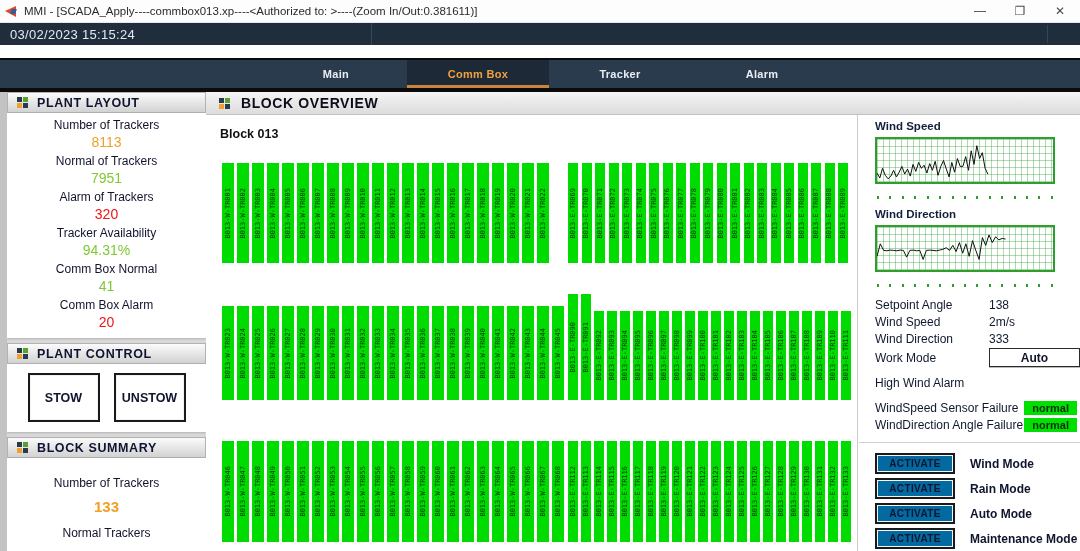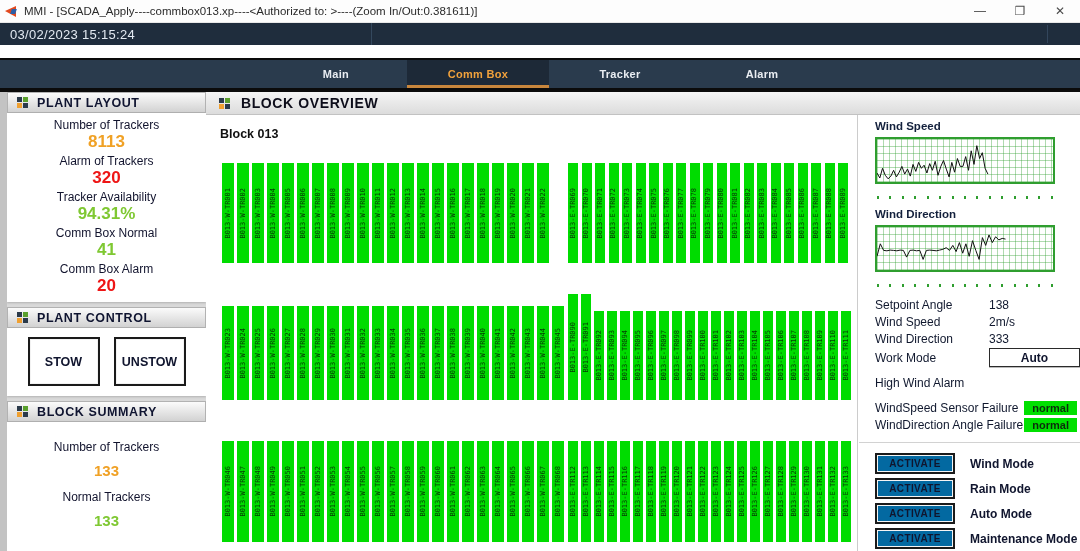--- a/index.html
+++ b/index.html
@@ -38,7 +38,7 @@
   .card.pl{padding:5px 0 4px;}
   .stat{text-align:center;margin-bottom:3px;}
   .stat .slabel{font-size:12px;color:#12142e;line-height:15px;}
-  .stat .sval{font-size:17px;font-weight:bold;line-height:18px;}
+  .stat .sval{font-size:14px;font-weight:normal;line-height:18px;}
   .stat2{text-align:center;margin-bottom:11px;}
   .stat2 .slabel{font-size:12px;color:#12142e;line-height:15px;margin-bottom:7px;}
   .stat2 .sval{font-size:15px;font-weight:bold;line-height:17px;}

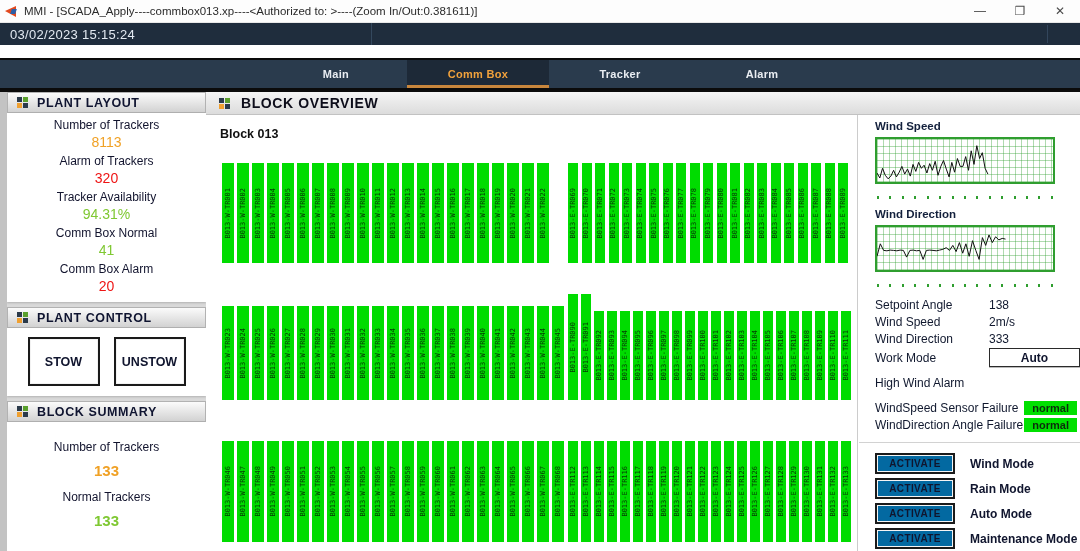--- a/index.html
+++ b/index.html
@@ -125,6 +125,10 @@
           <div class="sval c-orange">8113</div>
         </div>
         <div class="stat">
+          <div class="slabel">Normal of Trackers</div>
+          <div class="sval c-green">7951</div>
+        </div>
+        <div class="stat">
           <div class="slabel">Alarm of Trackers</div>
           <div class="sval c-red">320</div>
         </div>

